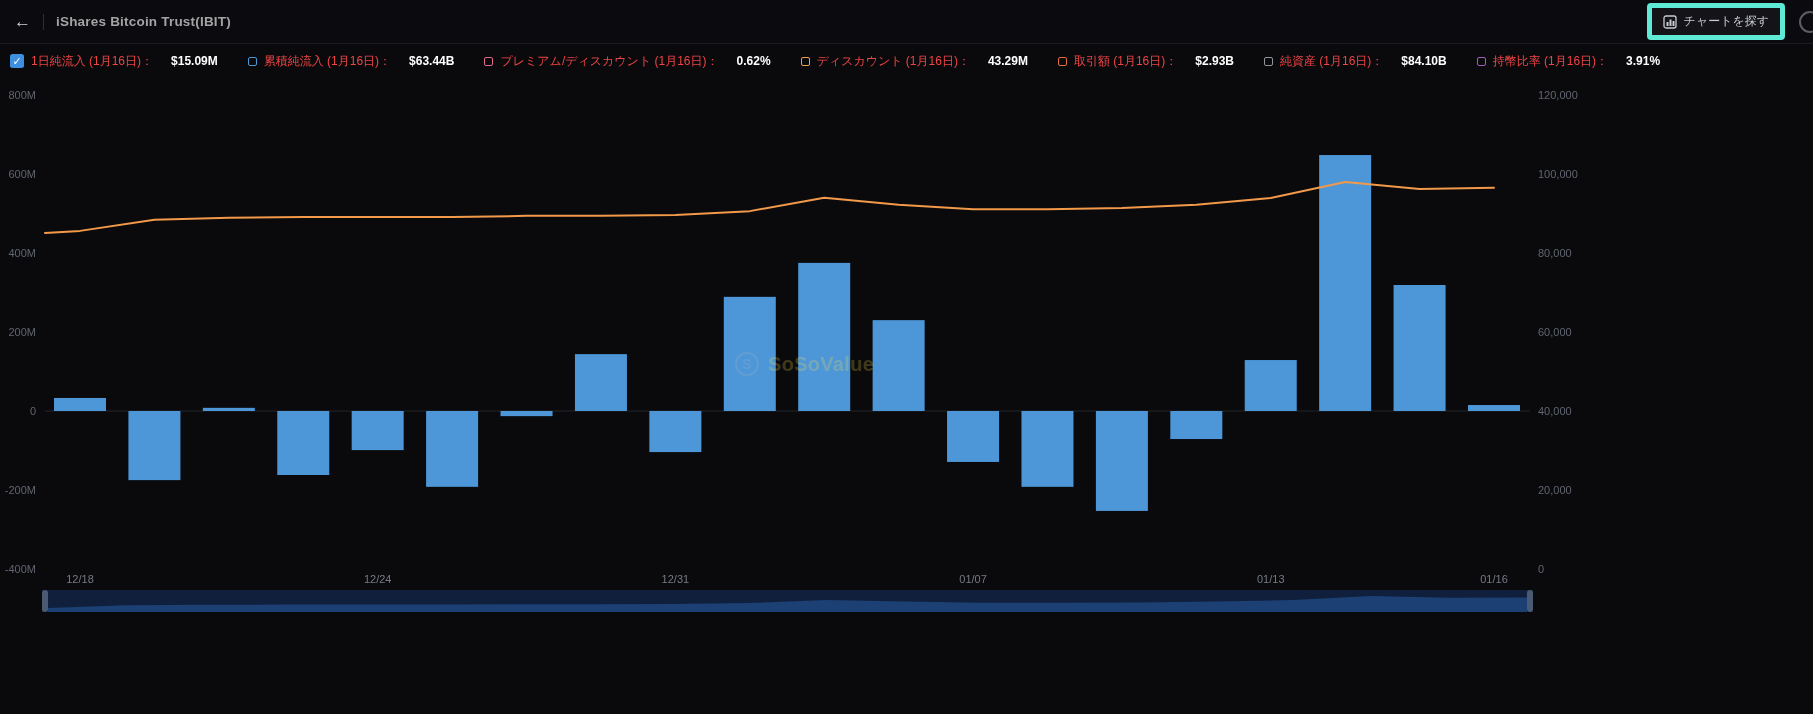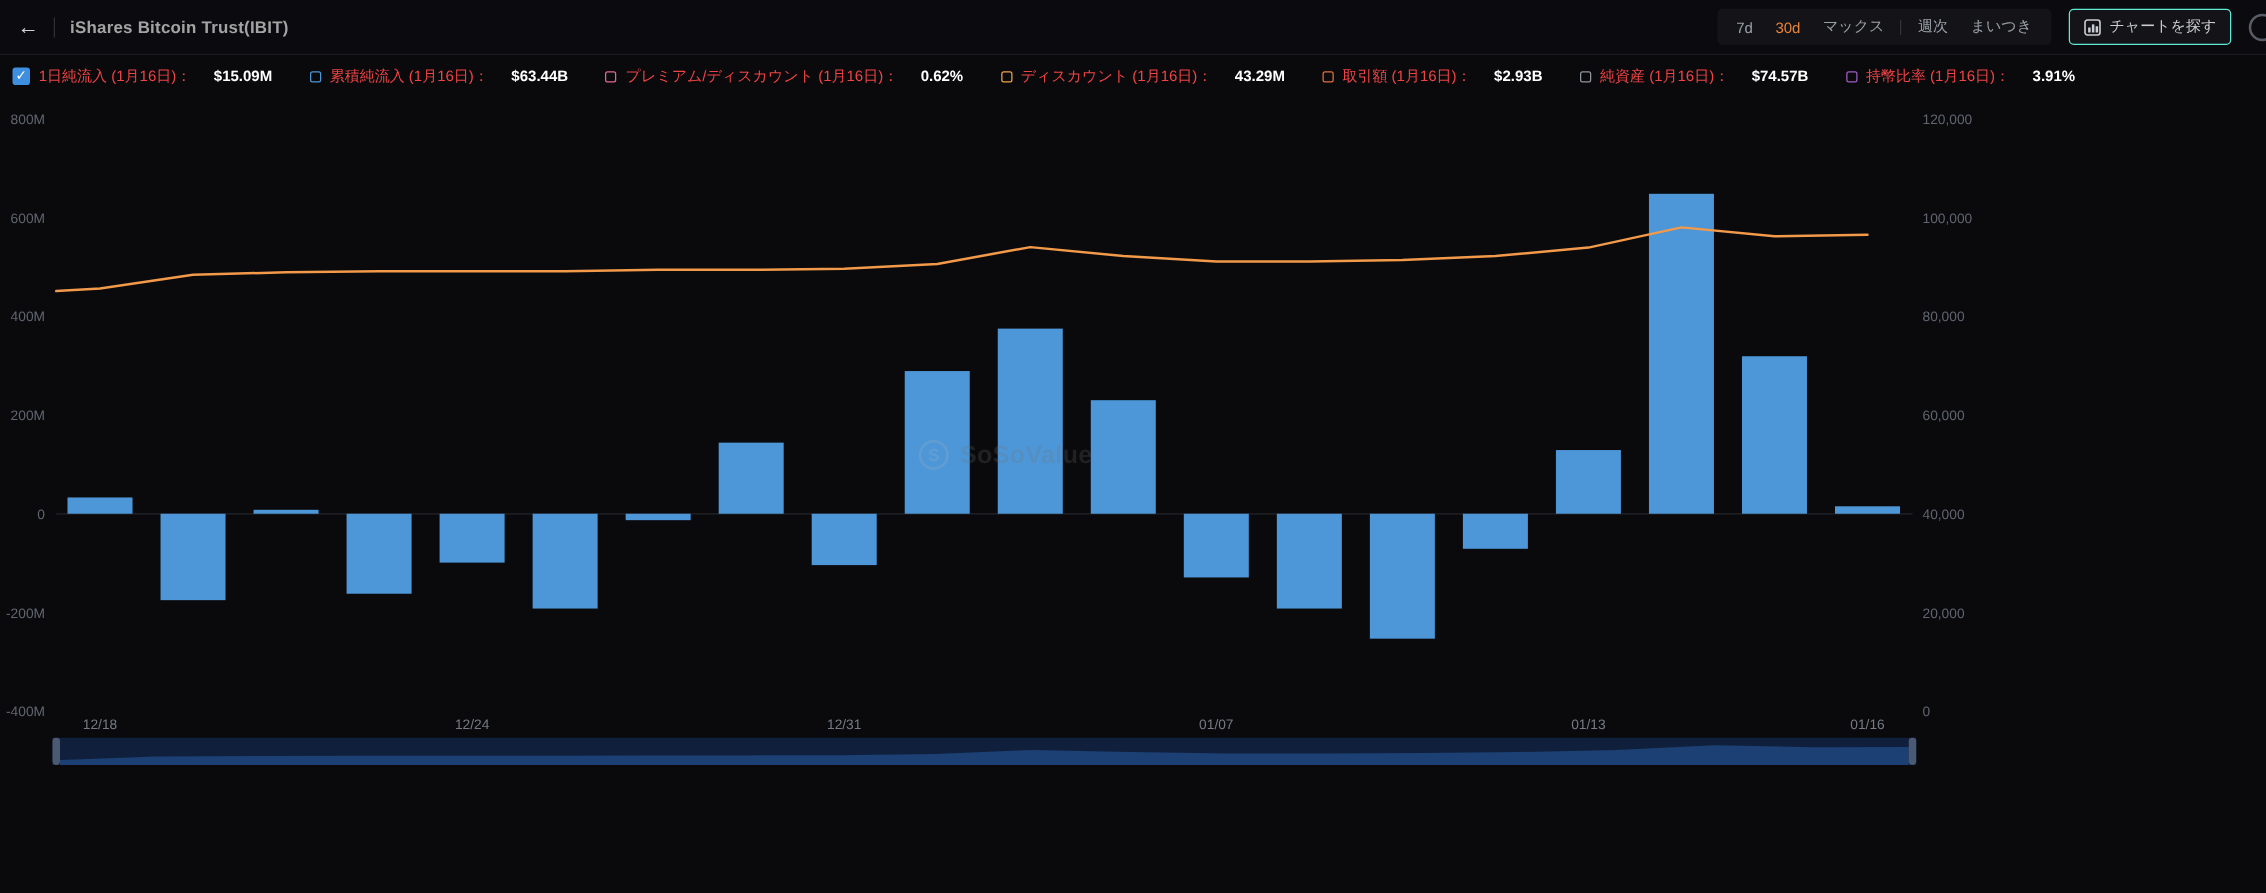--- a/index.html
+++ b/index.html
@@ -58,14 +58,6 @@
     <span class="title">iShares Bitcoin Trust(IBIT)</span>
   </div>
   <div class="h-right">
-    <div class="ranges">
-      <button class="rbtn">7d</button>
-      <button class="rbtn active">30d</button>
-      <button class="rbtn">マックス</button>
-      <span class="rsep"></span>
-      <button class="rbtn">週次</button>
-      <button class="rbtn">まいつき</button>
-    </div>
     <button class="explore">
       <svg width="14" height="14" viewBox="0 0 14 14">
         <rect x="1" y="1" width="12" height="12" rx="2" fill="none" stroke="#c9ccd2" stroke-width="1.3"></rect>

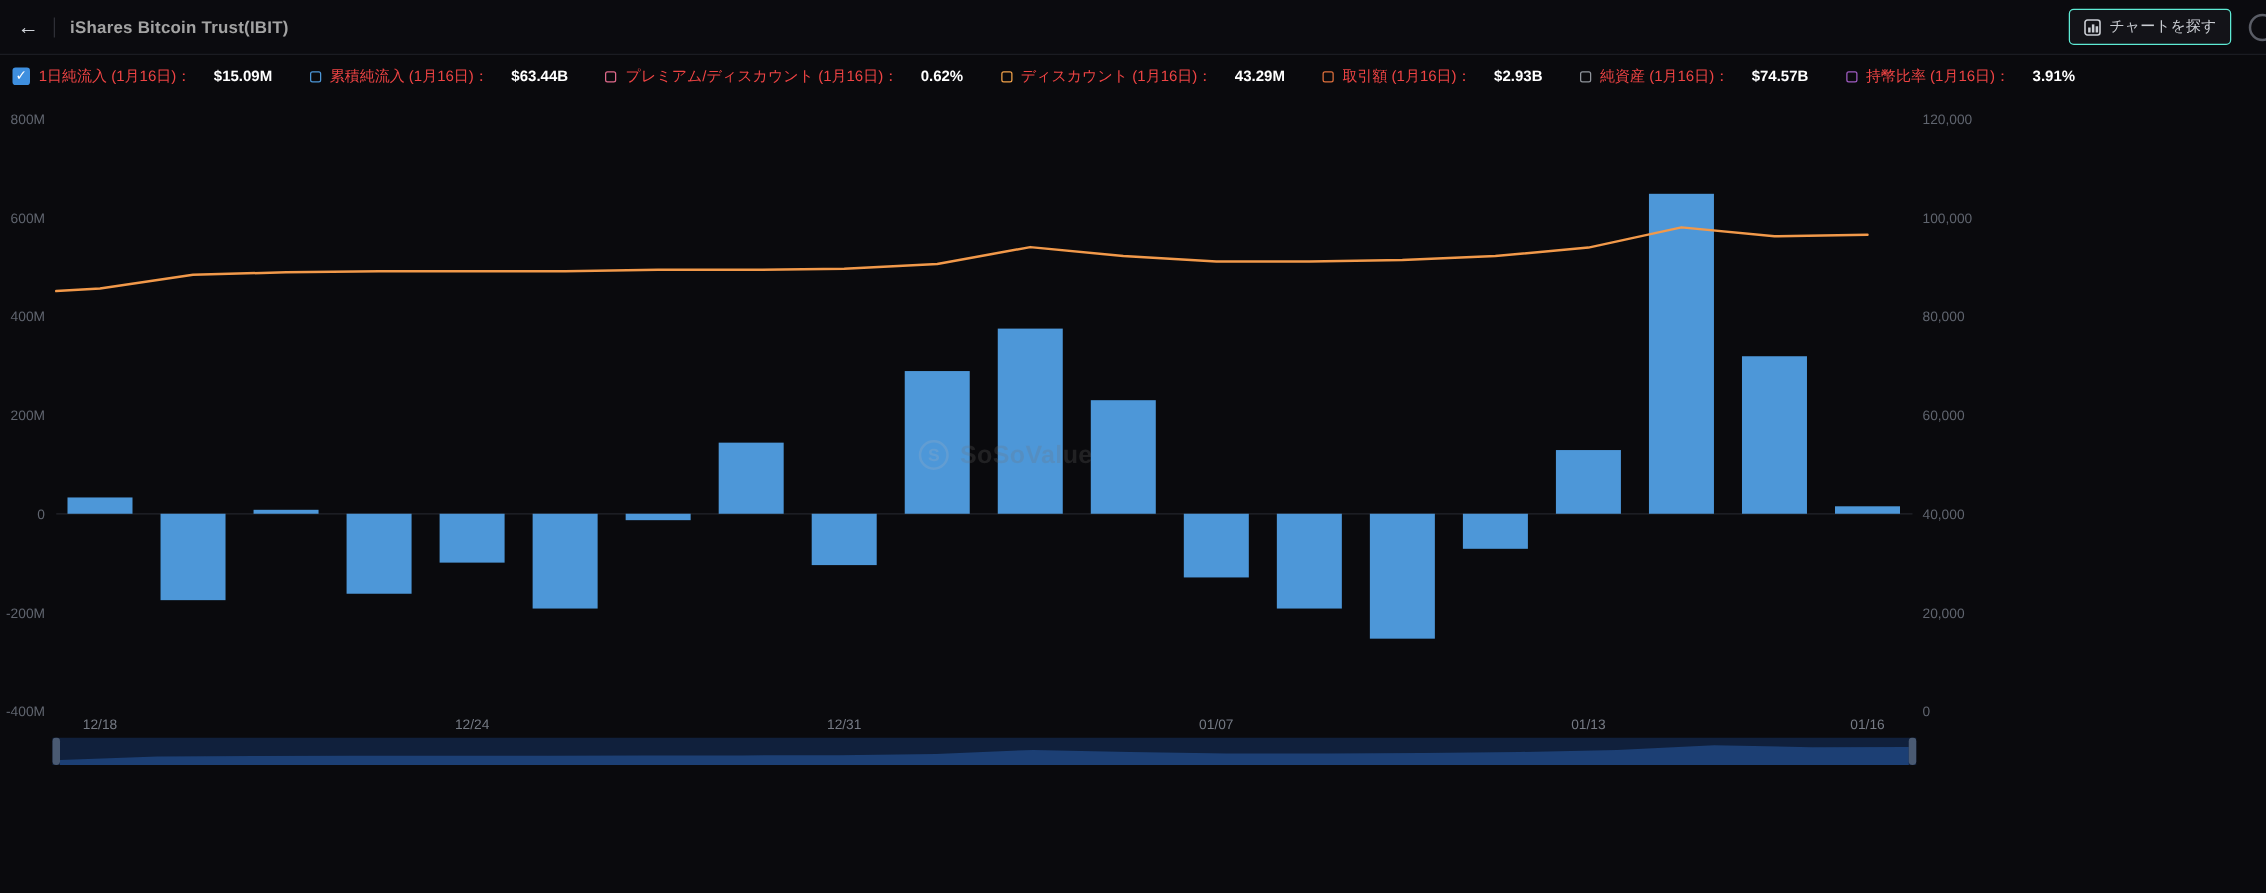--- a/index.html
+++ b/index.html
@@ -18,7 +18,7 @@
   .rbtn{padding:2px 9px;cursor:pointer;background:none;border:none;color:#9aa0a8;font-size:12px;font-family:inherit;white-space:nowrap}
   .rbtn.active{color:#e8833a}
   .rsep{width:1px;height:12px;background:#33343b;margin:0 4px}
-  .explore{display:flex;align-items:center;gap:7px;background:#131318;border:1px solid #5eead4;border-radius:4px;
+  .explore{display:flex;align-items:center;gap:7px;background:#131318;border:5px solid #5eead4;border-radius:4px;
            padding:5px 11px;color:#c9ccd2;font-size:12px;cursor:pointer;font-family:inherit;white-space:nowrap}
   .explore svg{display:block}
   .edge-circle{width:22px;height:22px;border-radius:50%;border:2px solid #5a5d66;margin-right:-22px;flex:none}

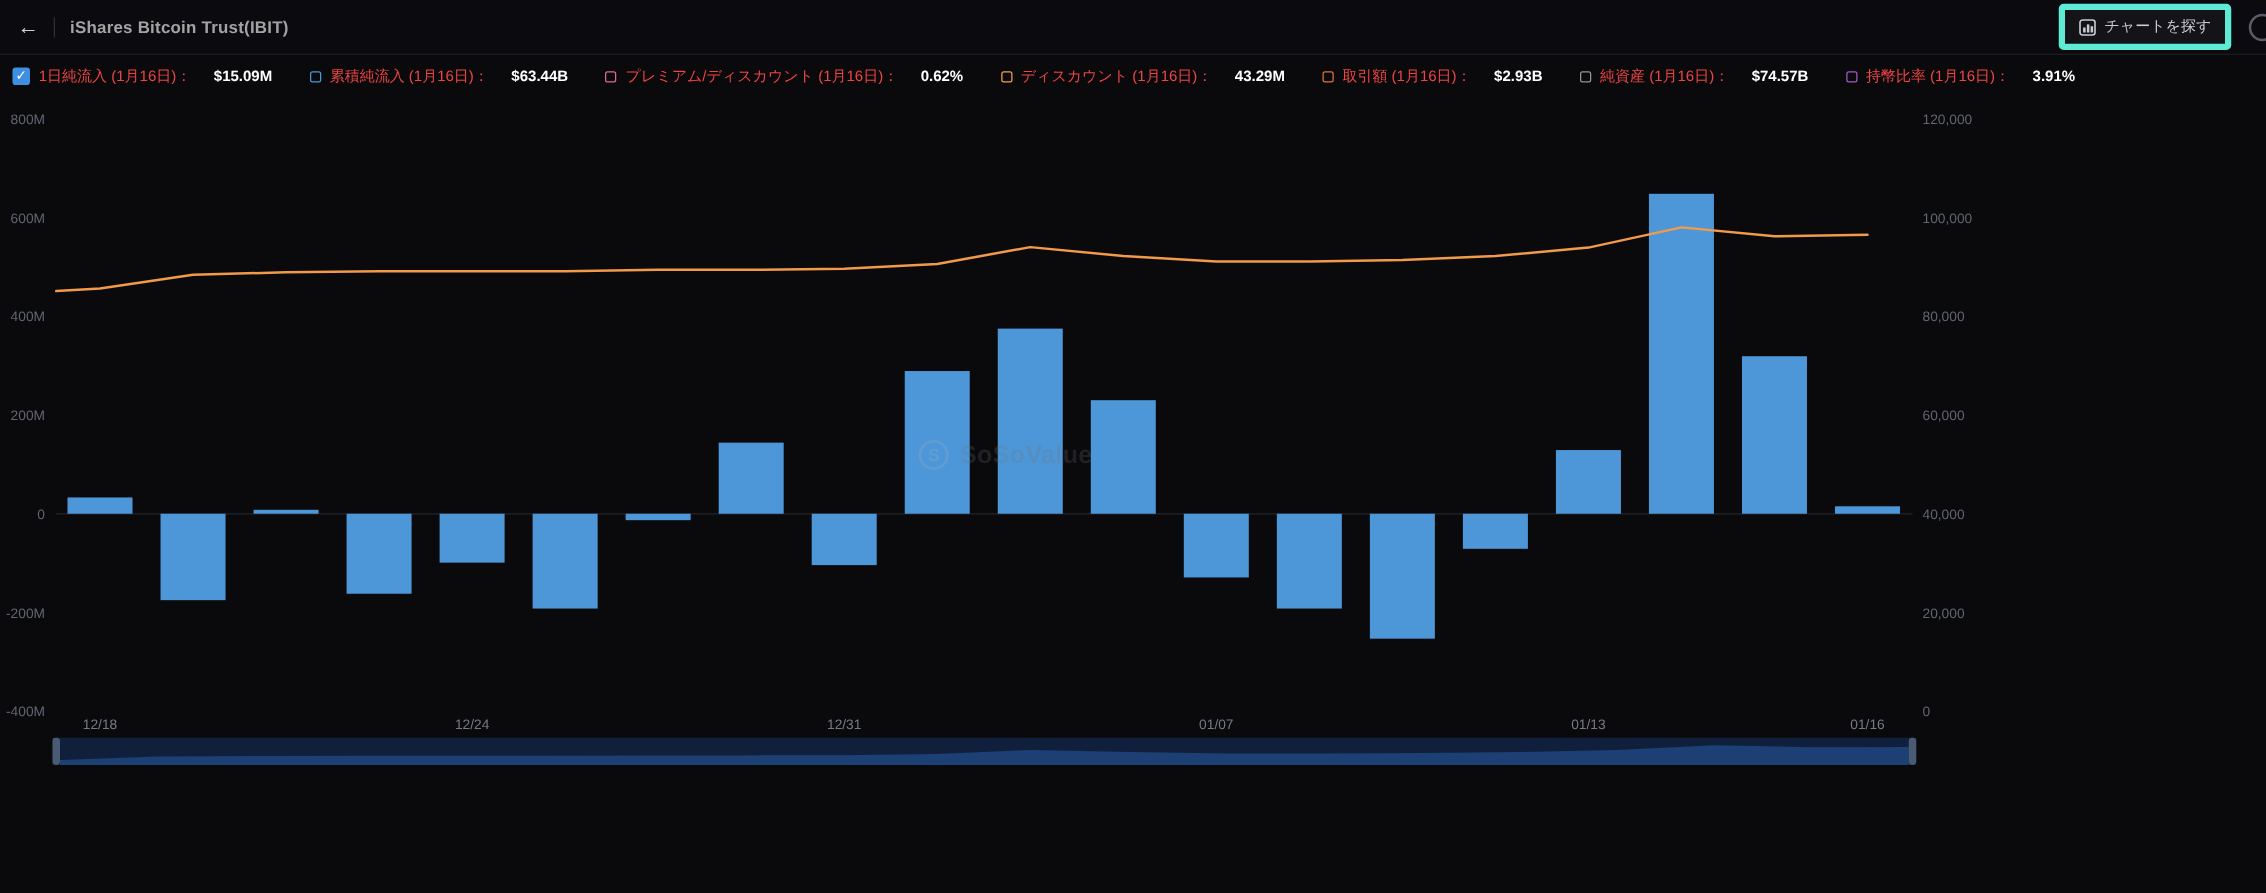--- a/index.html
+++ b/index.html
@@ -100,7 +100,7 @@
   <div class="legend-item">
     <span class="box" style="border-color: rgb(144, 149, 156);"></span>
     <span class="ll">純資産 (1月16日)：</span>
-    <span class="lv">$74.57B</span>
+    <span class="lv">$84.10B</span>
   </div>
   <div class="legend-item">
     <span class="box" style="border-color: rgb(160, 92, 194);"></span>

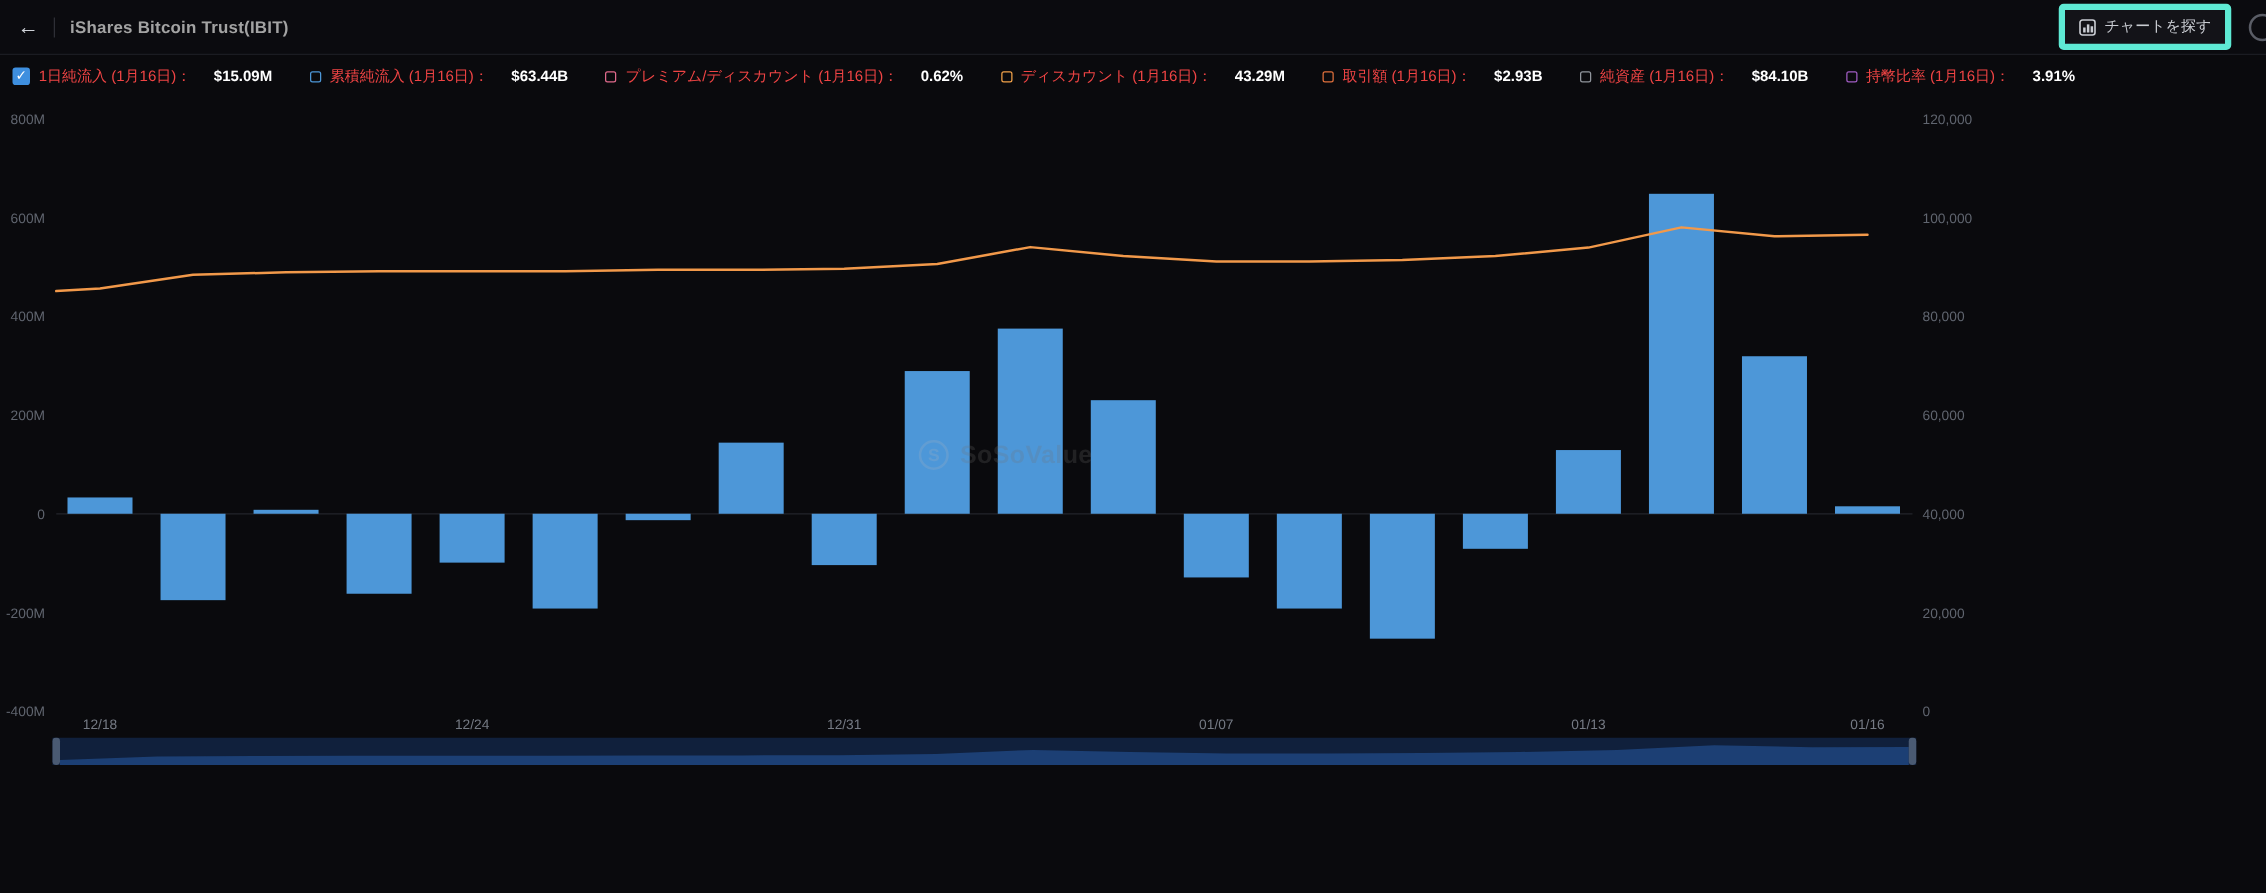--- a/index.html
+++ b/index.html
@@ -43,7 +43,7 @@
              opacity:.22;pointer-events:none}
   .wm-logo{width:24px;height:24px;border-radius:50%;border:2.5px solid #aeb4bf;color:#aeb4bf;
            font-size:14px;font-weight:bold;line-height:20px;text-align:center}
-  .wm-text{color:#737373;font-size:20px;font-weight:bold;letter-spacing:.3px}
+  .wm-text{color:#fde047;font-size:20px;font-weight:bold;letter-spacing:.3px}
 
   
   .navigator{position:absolute;top:590px;left:0;width:1813px;height:22px}

